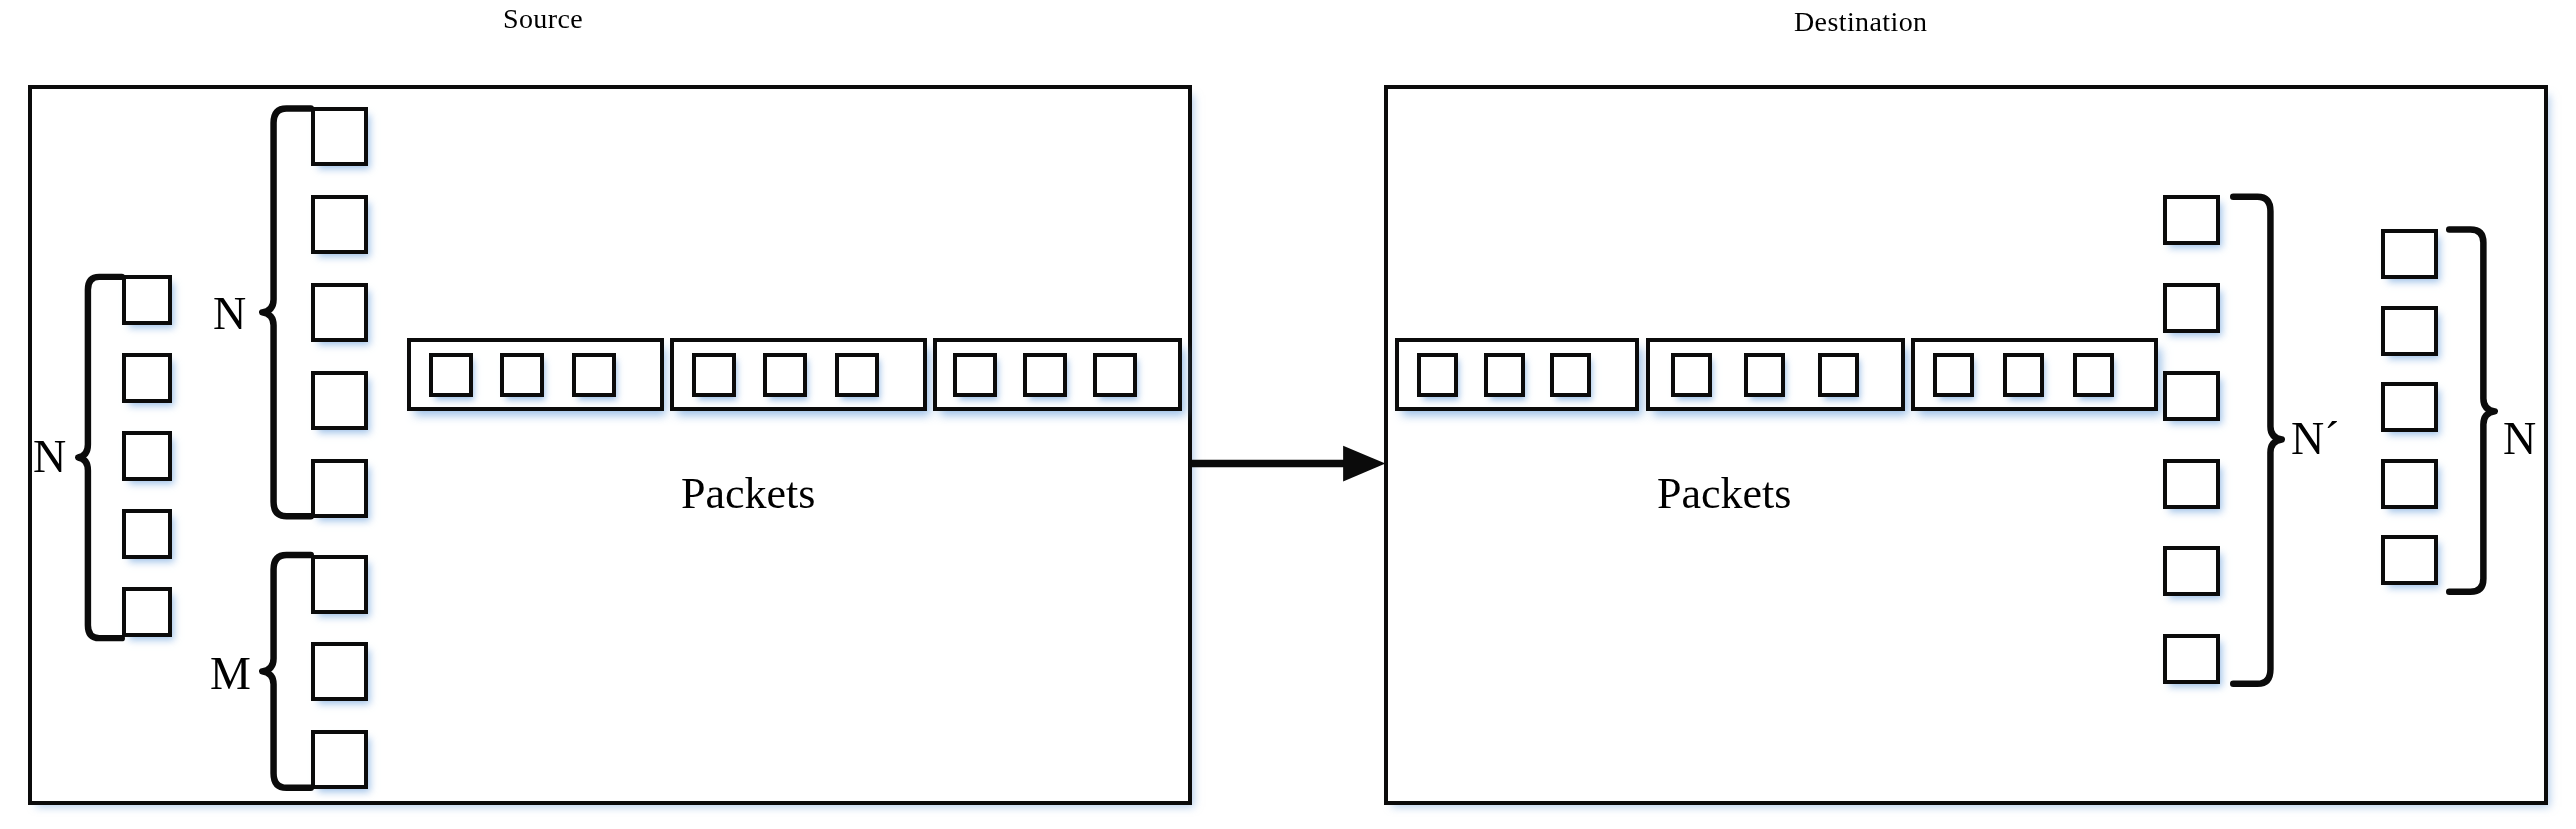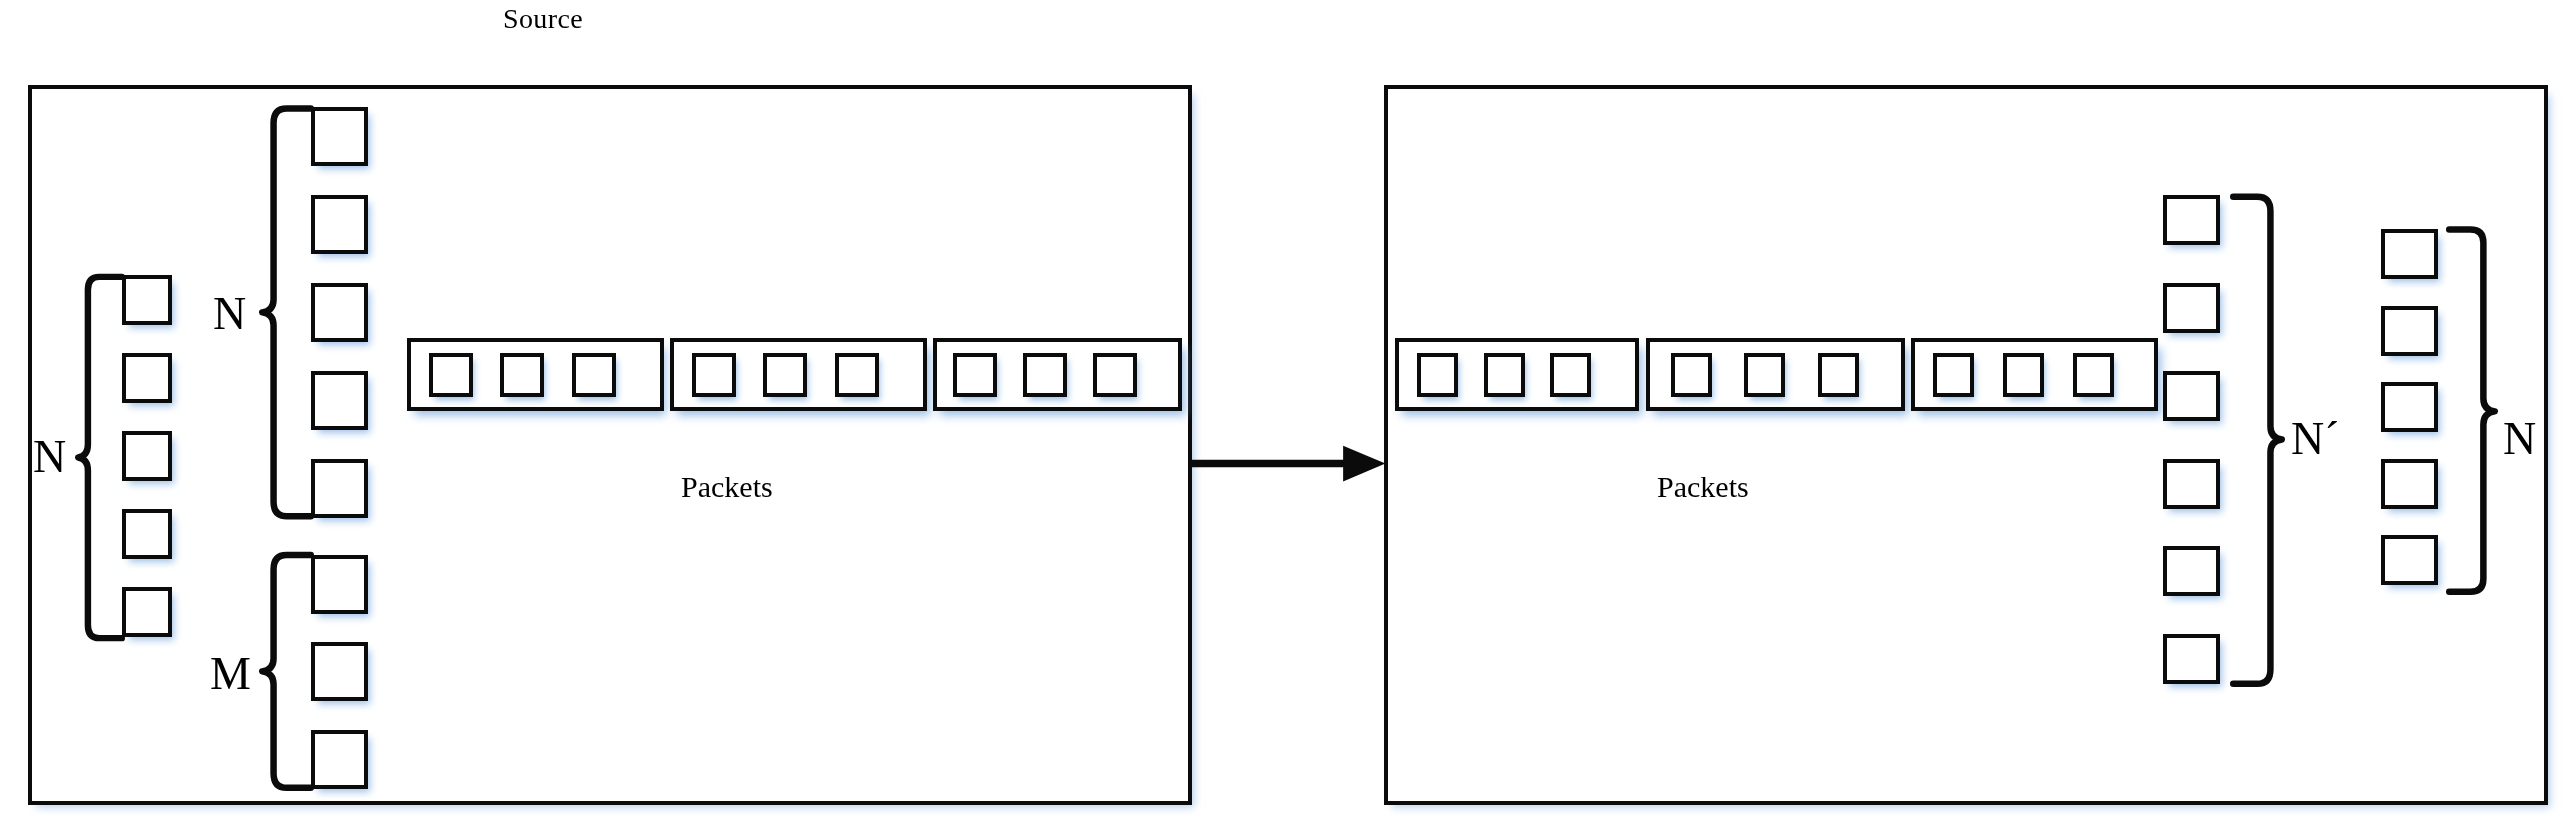--- a/index.html
+++ b/index.html
@@ -100,6 +100,7 @@
 
   <div class="panel-title" style="left:503px; top:4.9px;">Source</div>
 
+  <div class="panel-title" style="left:1794px; top:8.1px;">Destination</div>
 
   <div class="panel" style="left:28px; top:85px; width:1164px; height:720px;"></div>
 

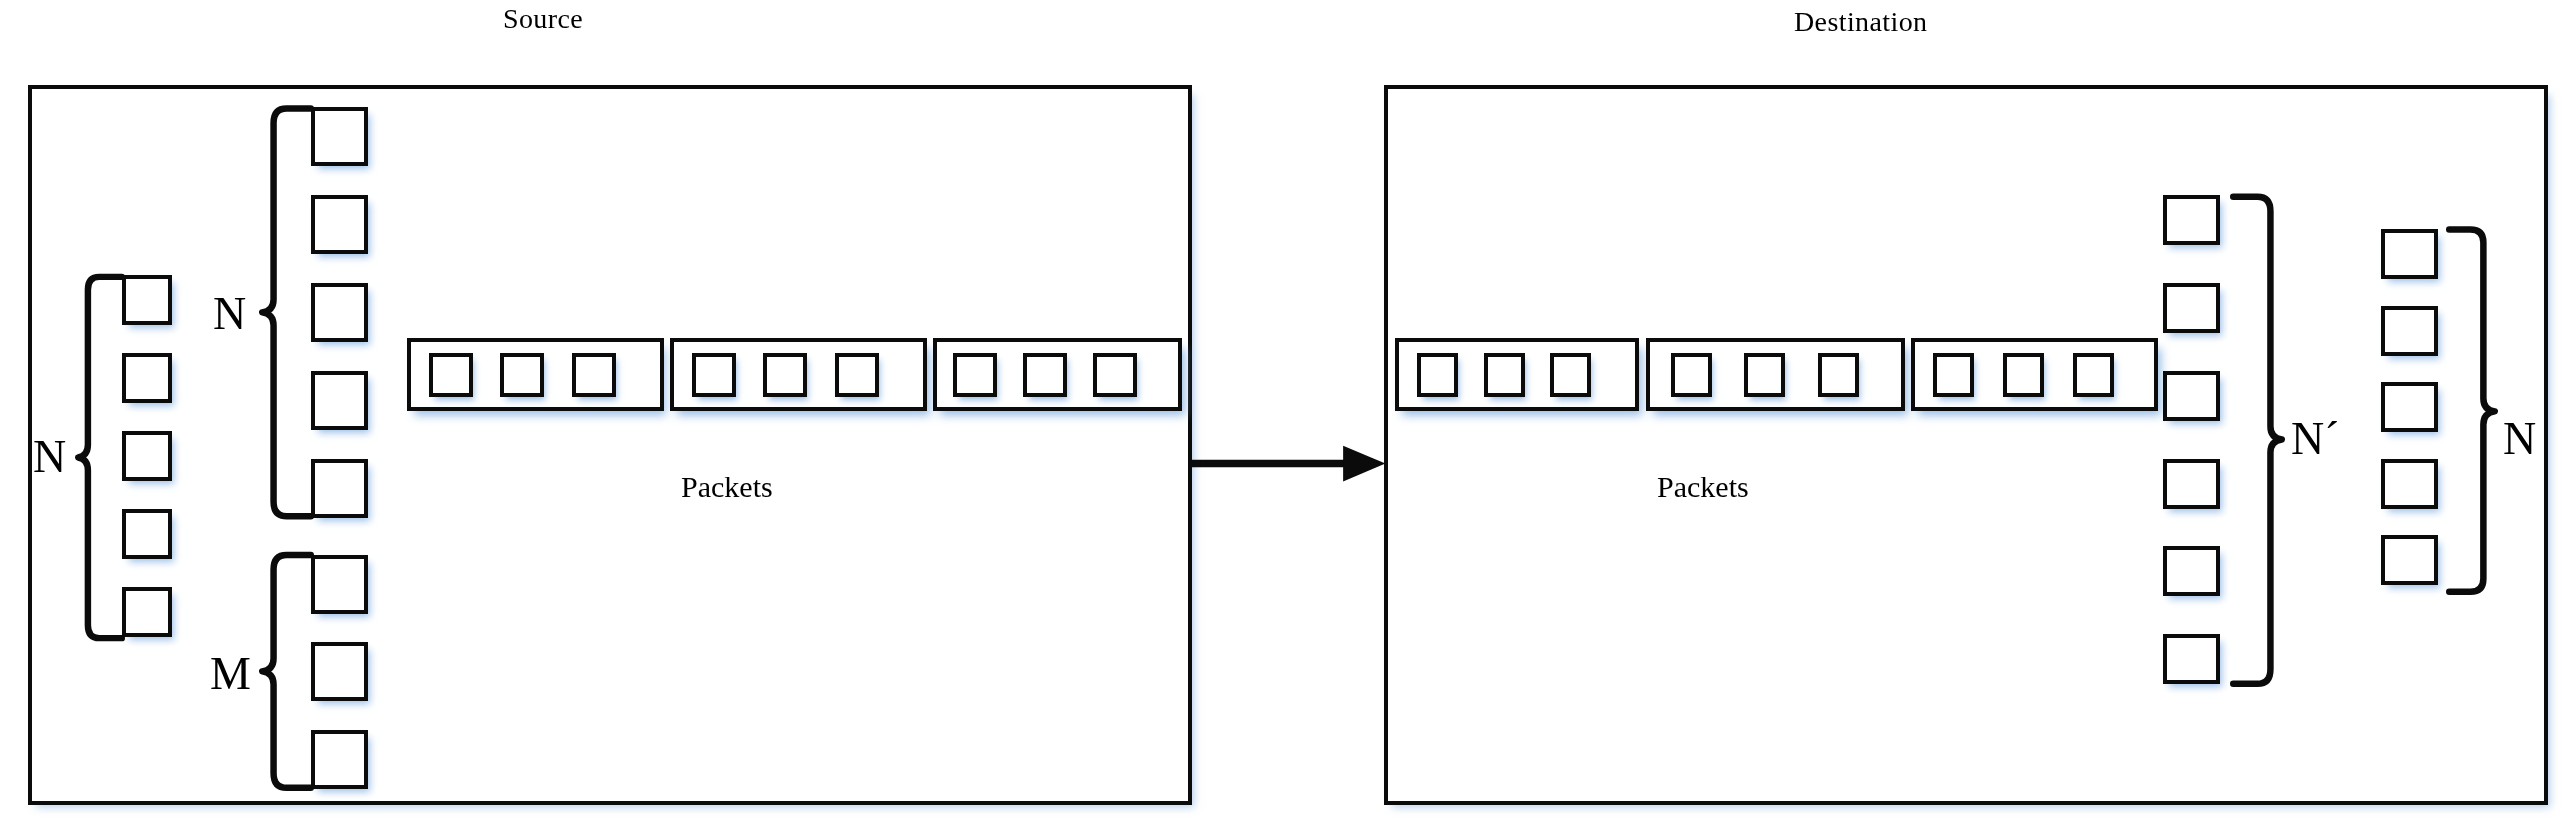--- a/index.html
+++ b/index.html
@@ -81,7 +81,7 @@
   
   .inline-label {
     position: absolute;
-    font-size: 30px;
+    font-size: 44px;
     color: #000;
     line-height: 1;
     white-space: nowrap;

